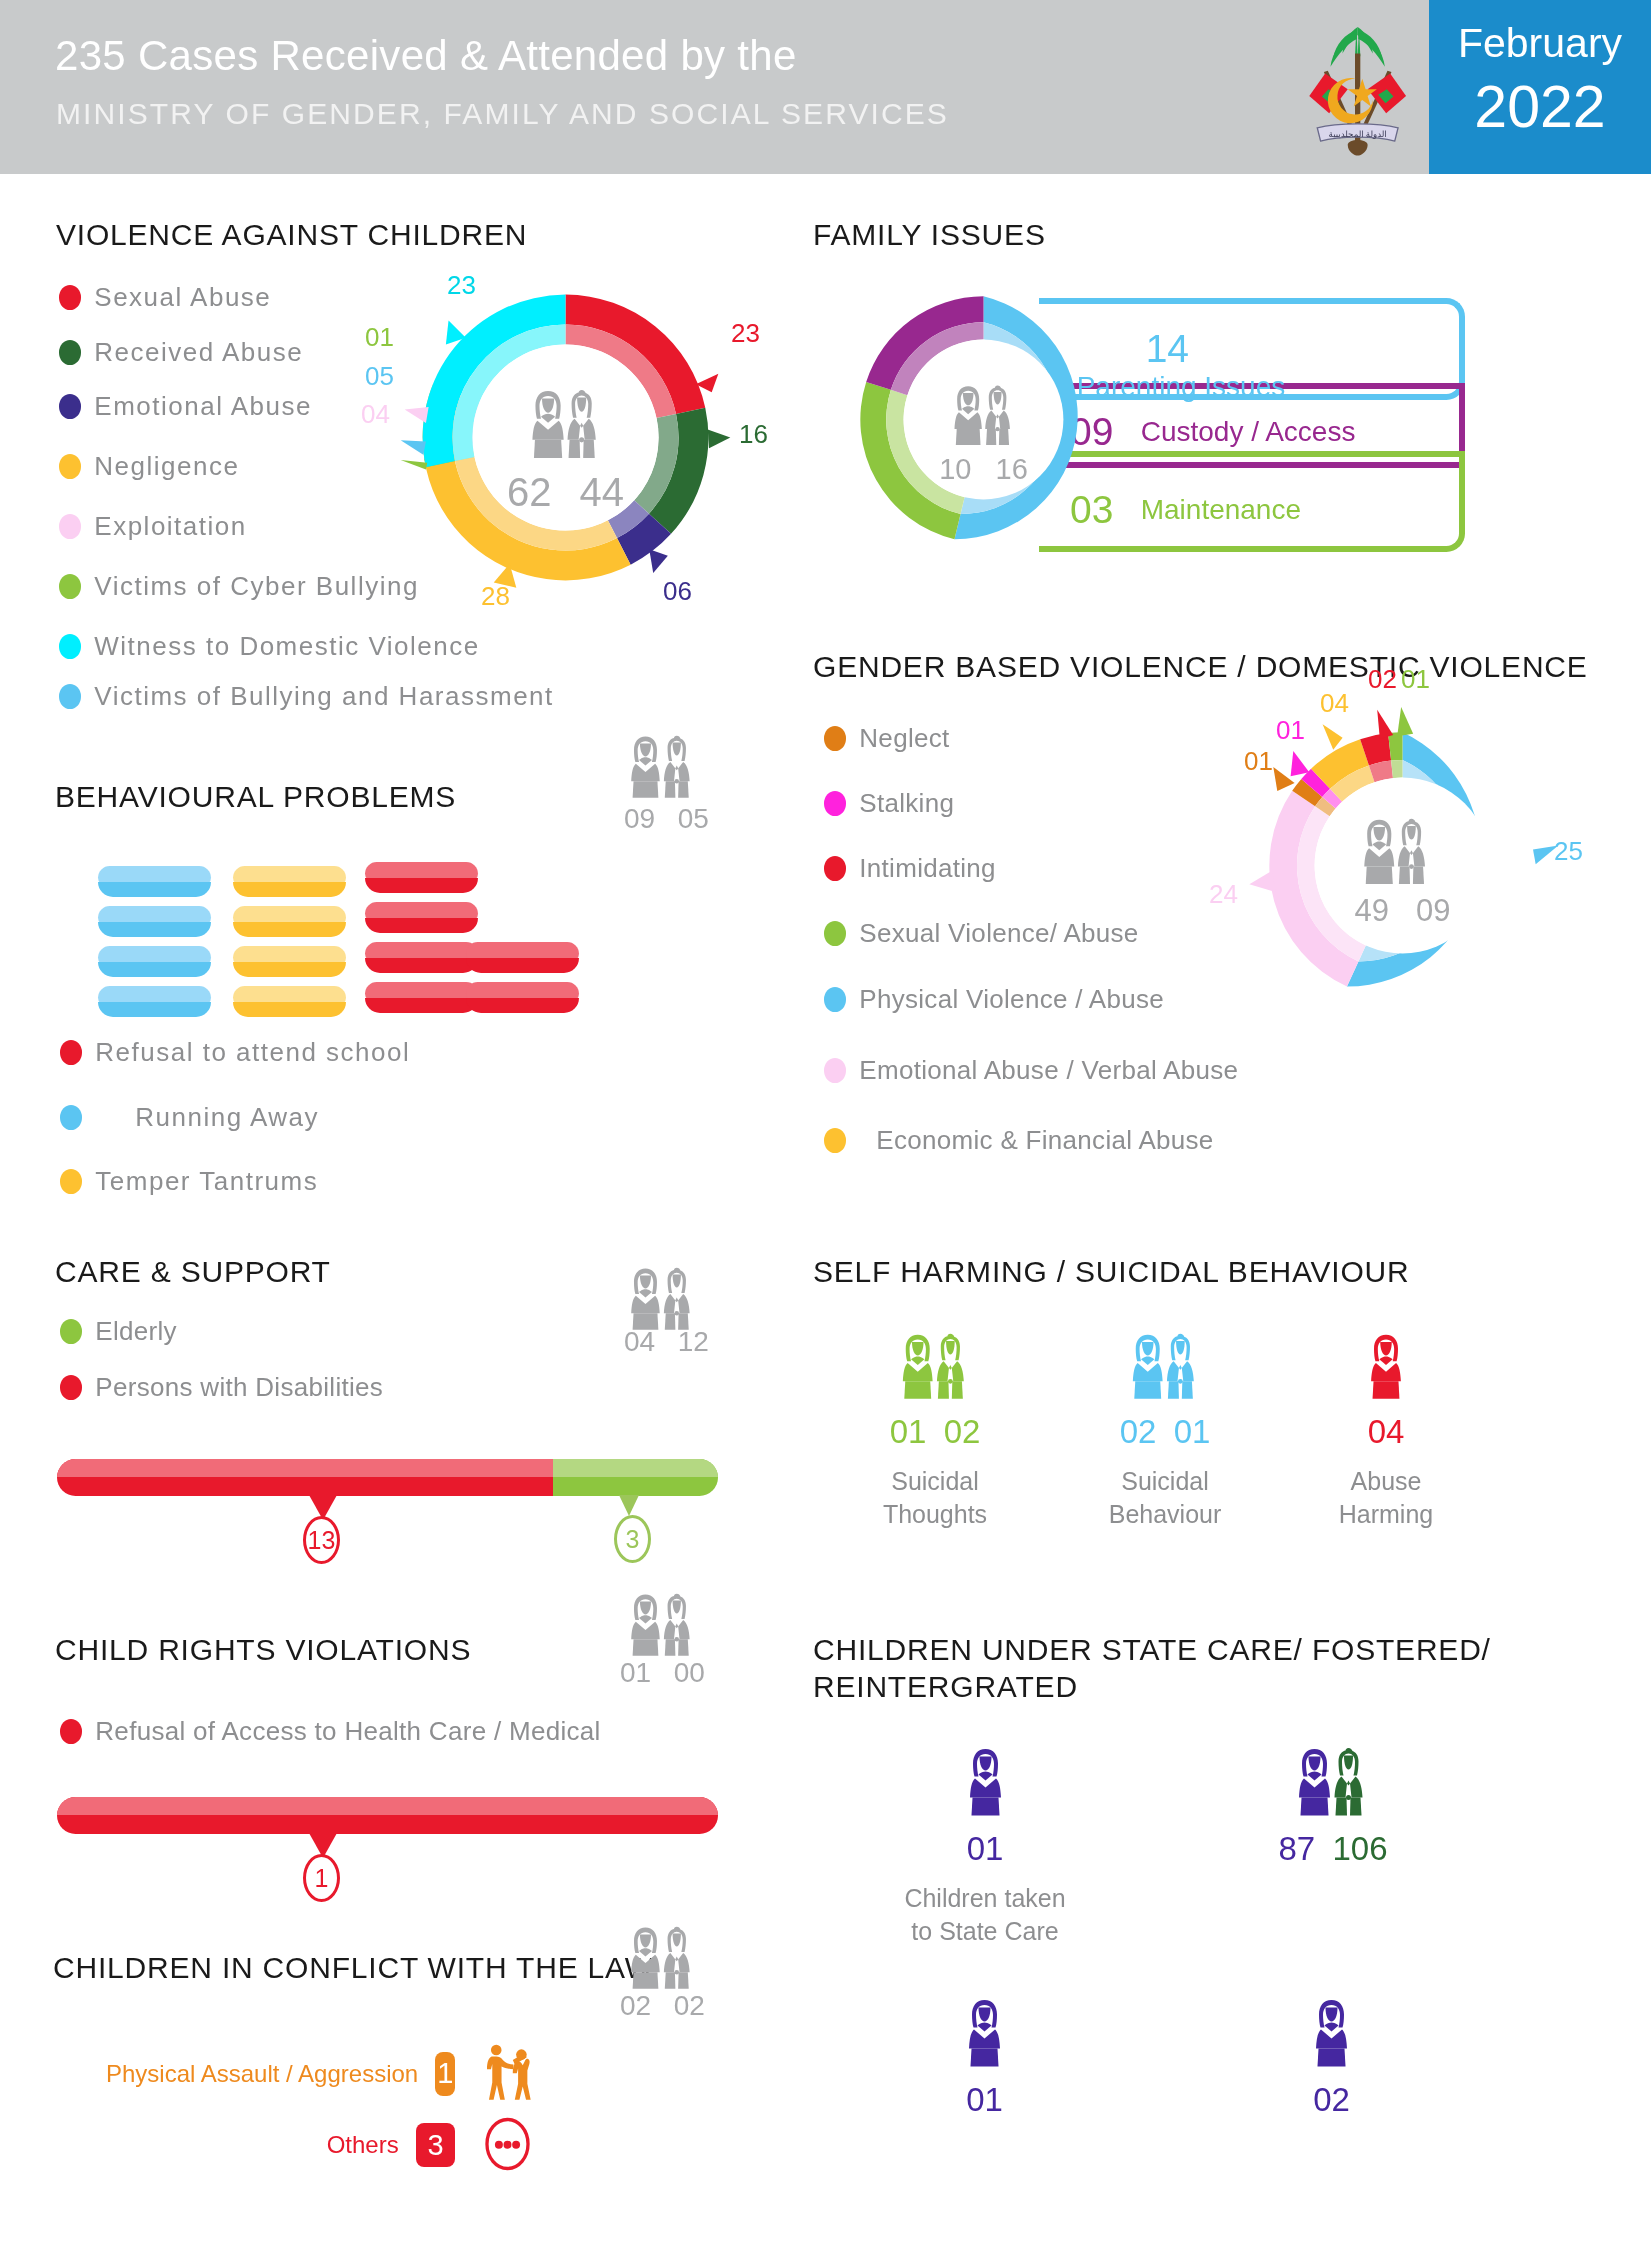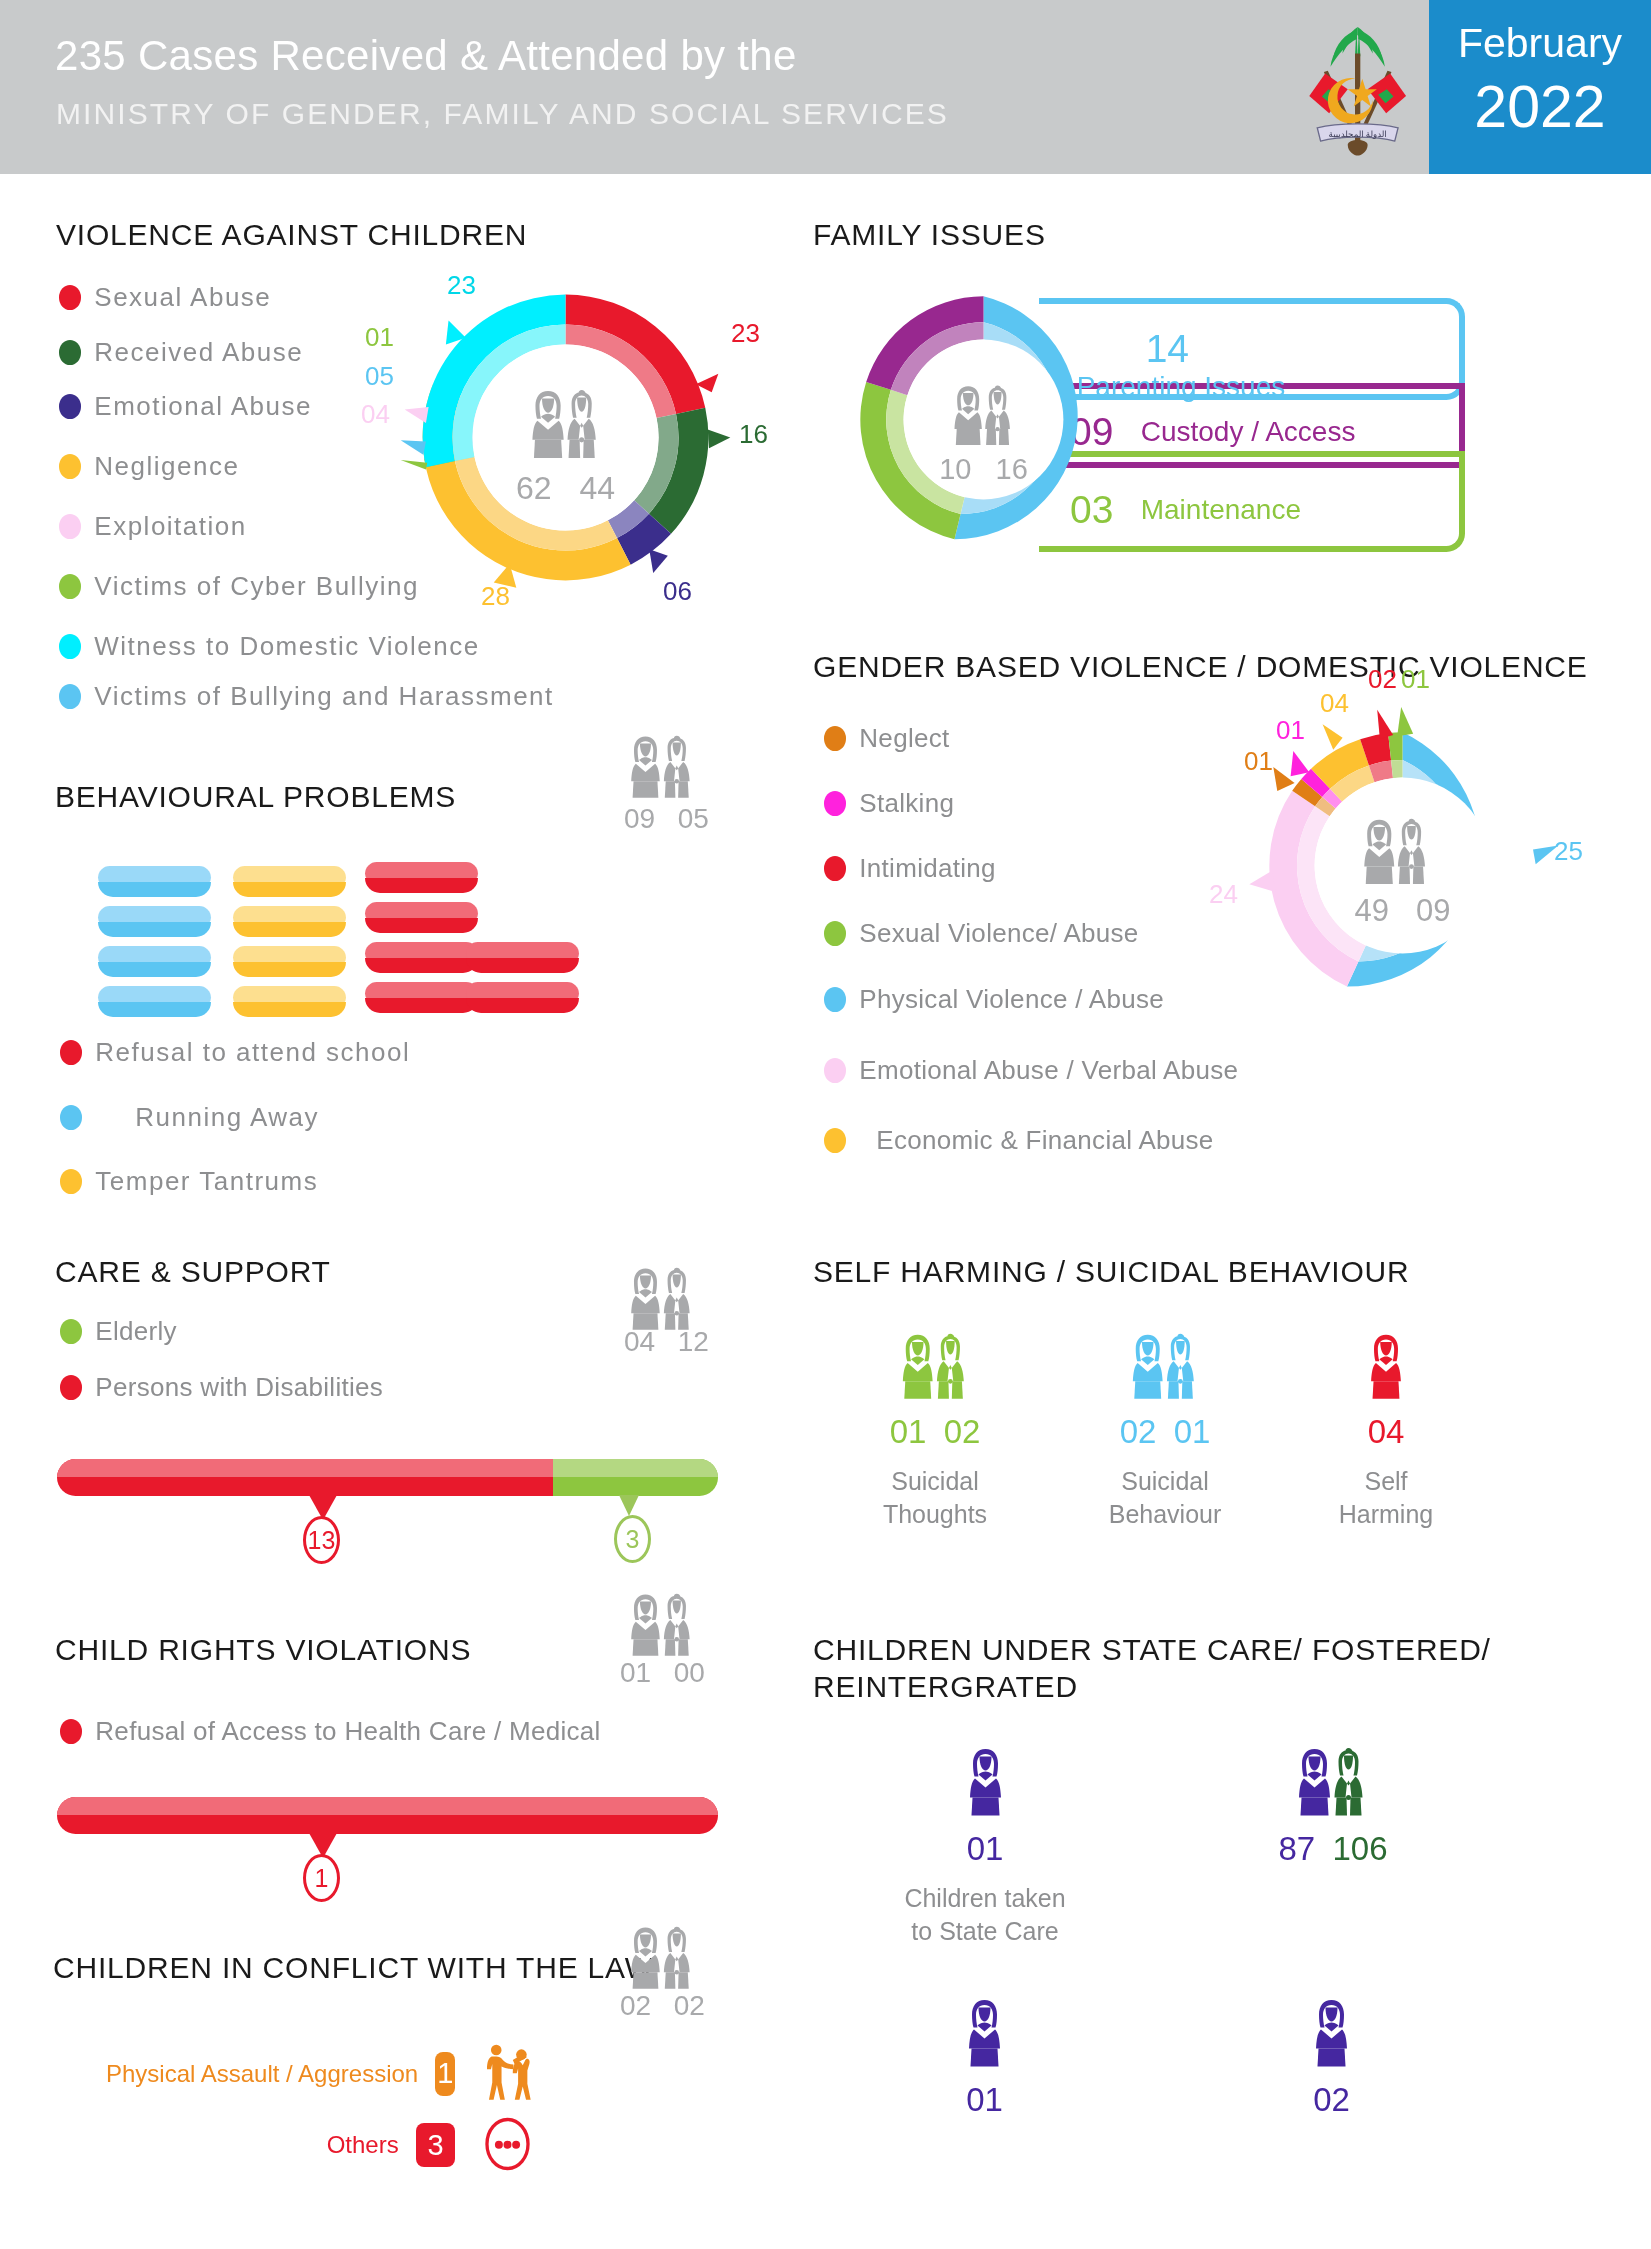--- a/index.html
+++ b/index.html
@@ -47,7 +47,7 @@
   .donut { position:absolute; }
   .donut svg { display:block; overflow:visible; }
   .donut-center-ico { position:absolute; }
-  .donut-center-nums { position:absolute; display:flex; font-size:32px; color:#a8a9ab; justify-content:center; width:100%; }
+  .donut-center-nums { position:absolute; display:flex; font-size:40px; color:#a8a9ab; justify-content:center; width:100%; }
   .dlbl { position:absolute; font-size:26px; white-space:nowrap; }
 
   

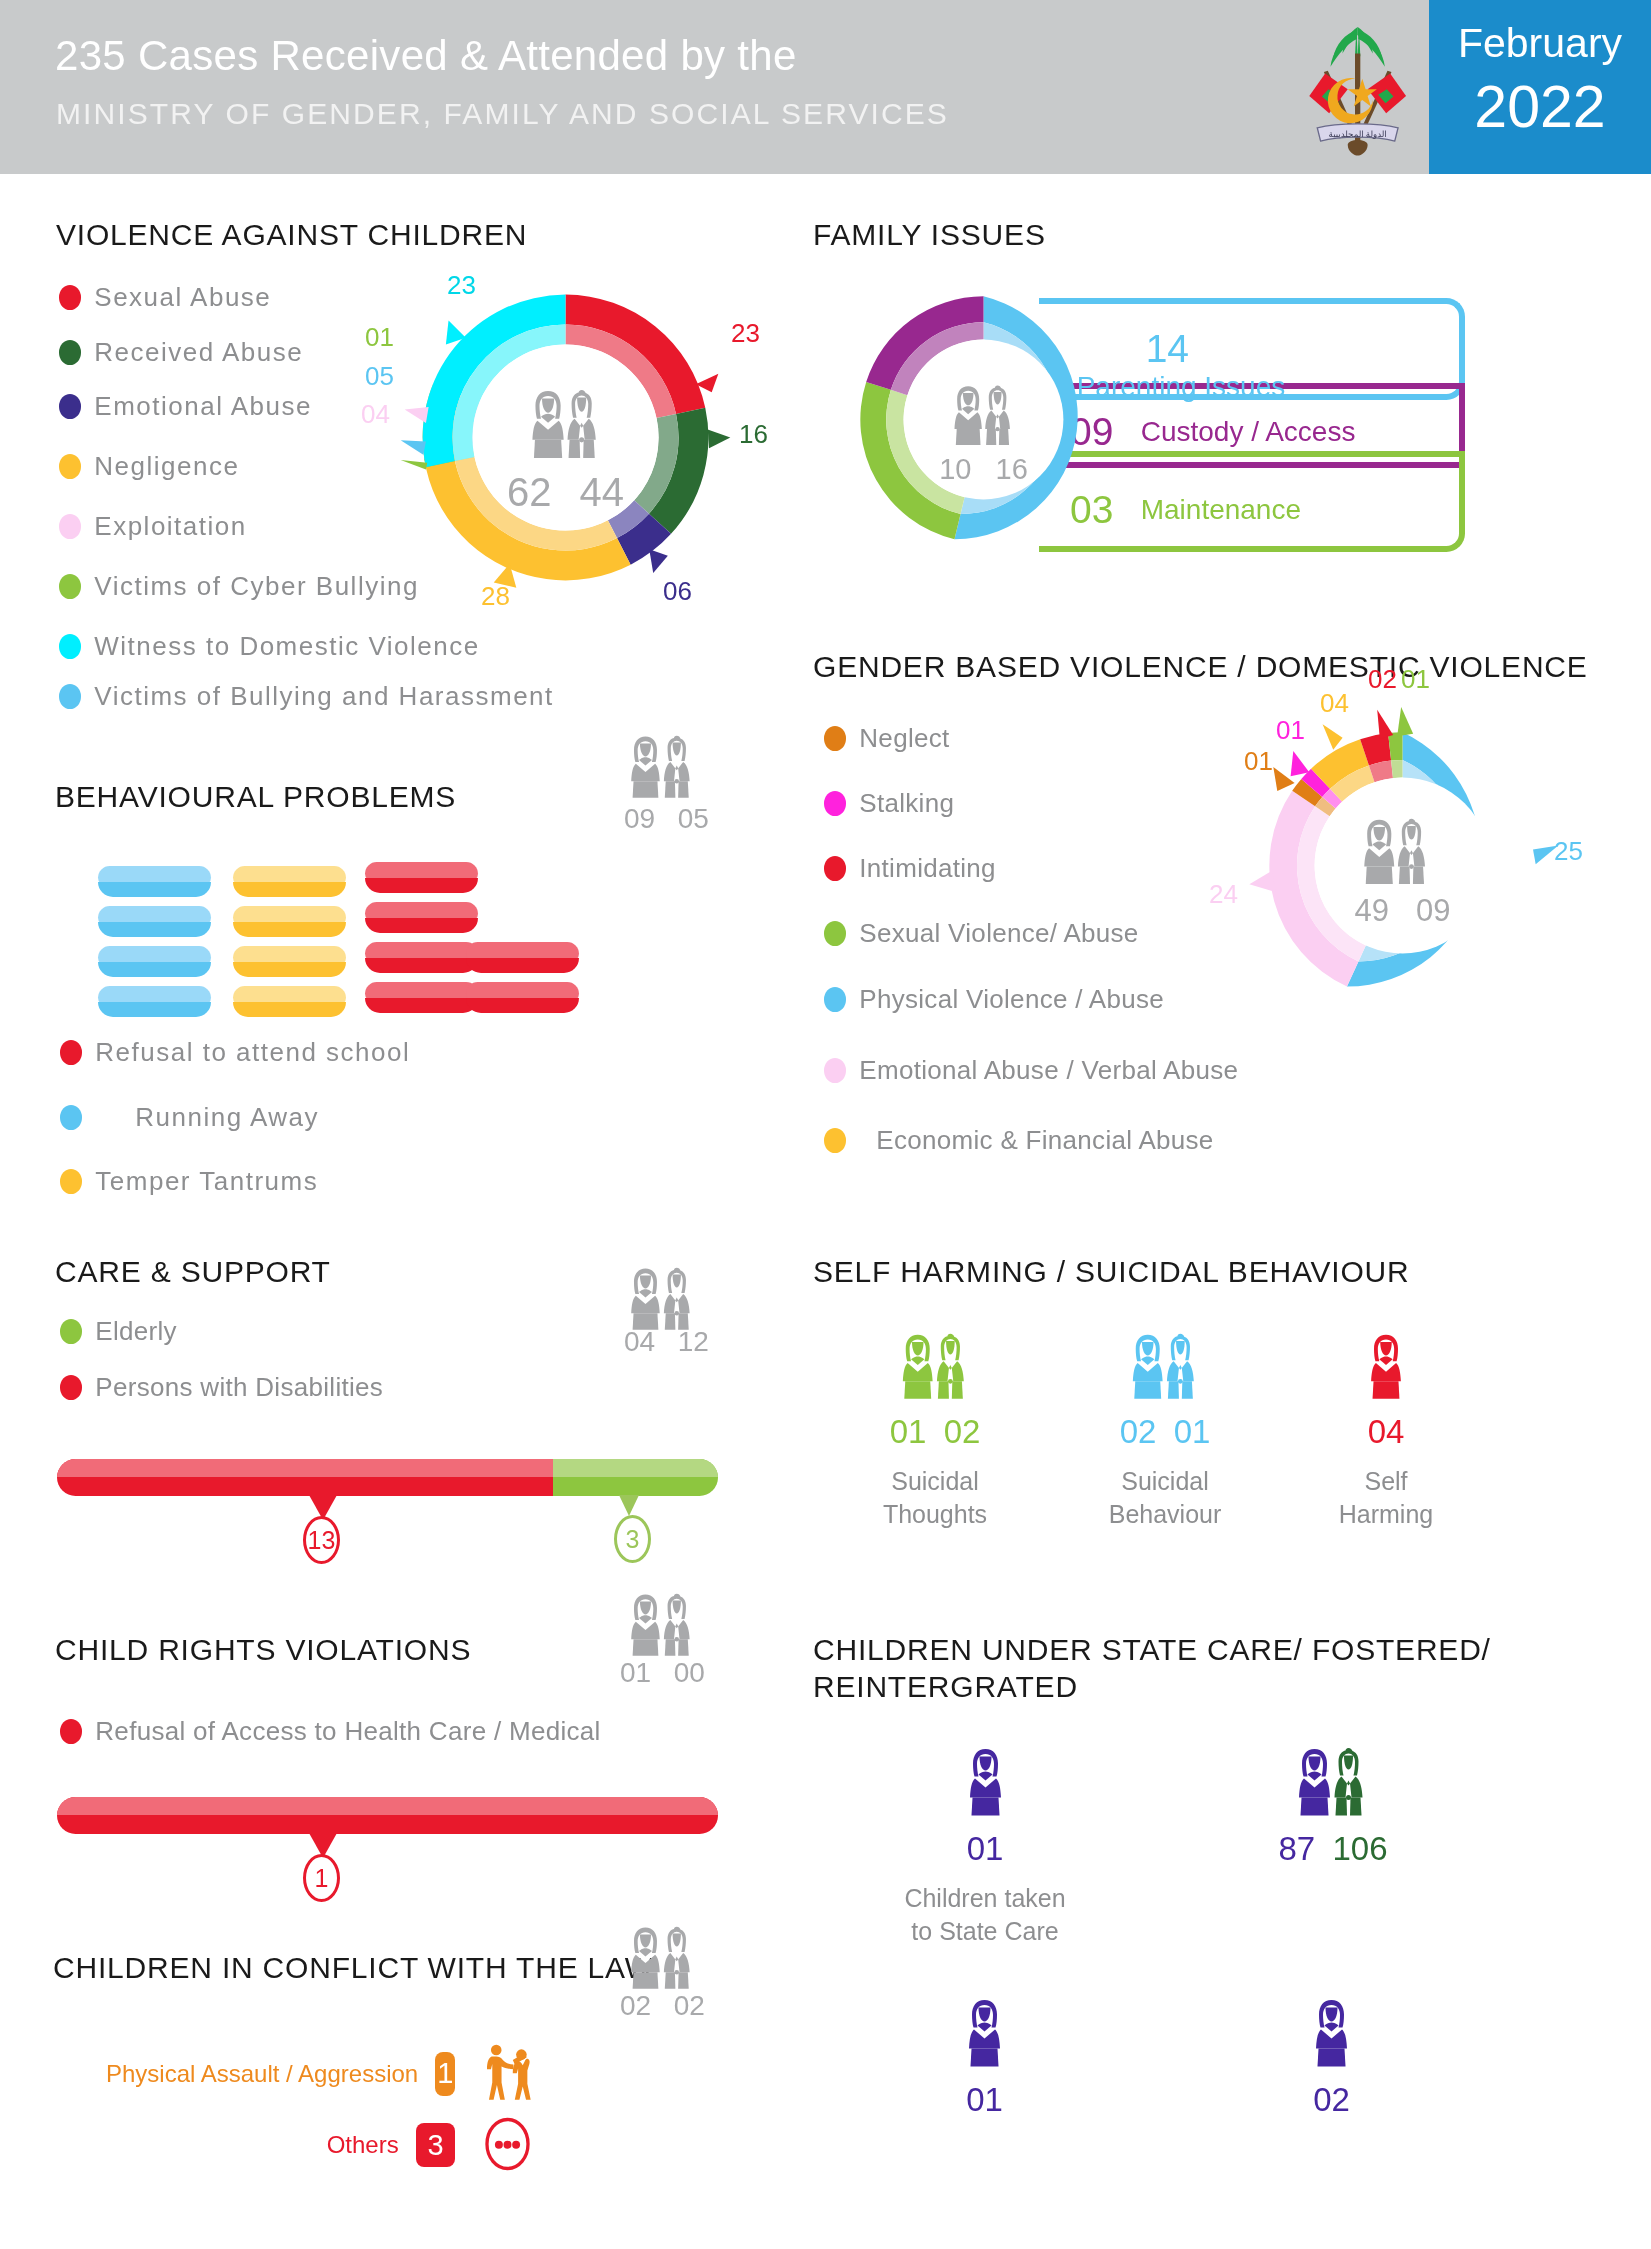--- a/index.html
+++ b/index.html
@@ -582,7 +582,7 @@
     <div class="fig-nums" style="color:#e8192c">
       <span>04</span>
     </div>
-    <div class="fig-cap">Self
+    <div class="fig-cap">Abuse
 Harming</div>
   </div>
 </div>

